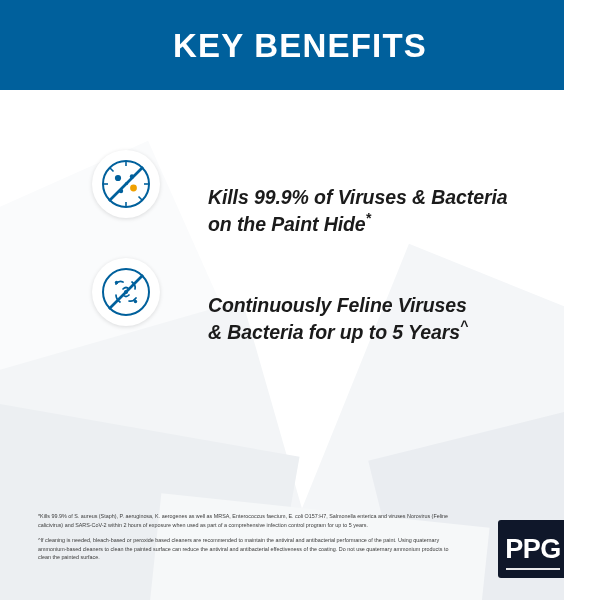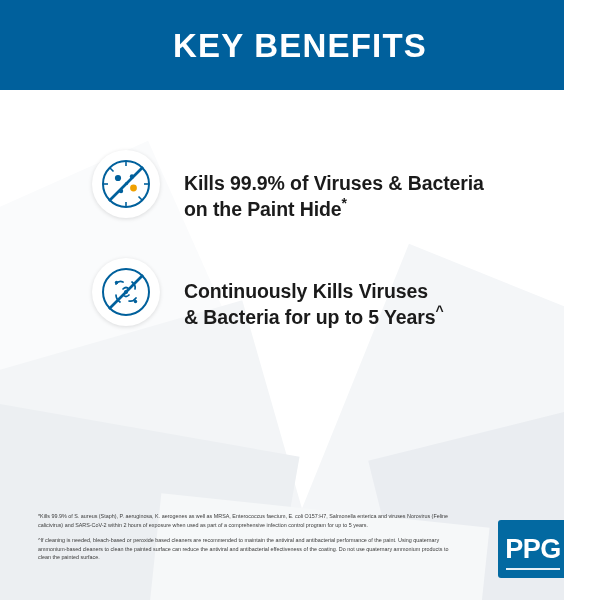--- a/index.html
+++ b/index.html
@@ -102,9 +102,10 @@
   .benefit {
     position: relative;
     display: flex;
-    align-items: center;
+    align-items: flex-end;
     margin-bottom: 22px;
-    padding-left: 92px;
+    padding-left: 116px;
+    font-style: italic;
   }
   .badge {
     position: absolute;

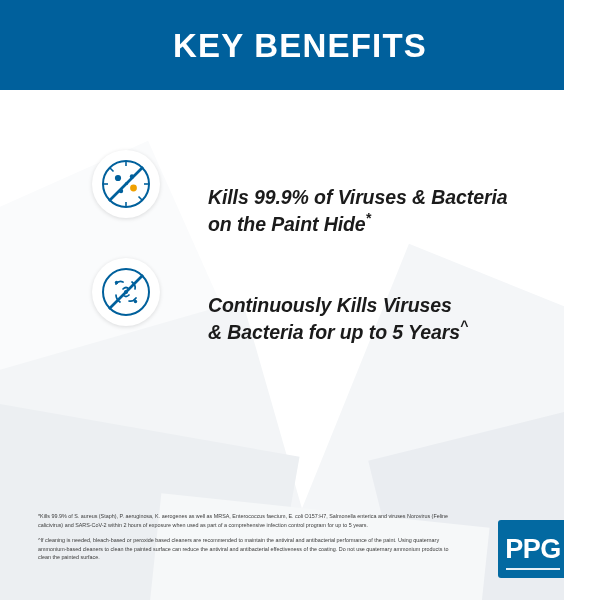--- a/index.html
+++ b/index.html
@@ -251,7 +251,7 @@
         </svg>
       </div>
       <div class="benefit-text">
-        <span>Continuously Kills Viruses</span><br>
+        <span>Continuously Feline Viruses</span><br>
         <span>&amp; Bacteria for up to 5 Years</span><span class="sup">^</span>
       </div>
     </div>

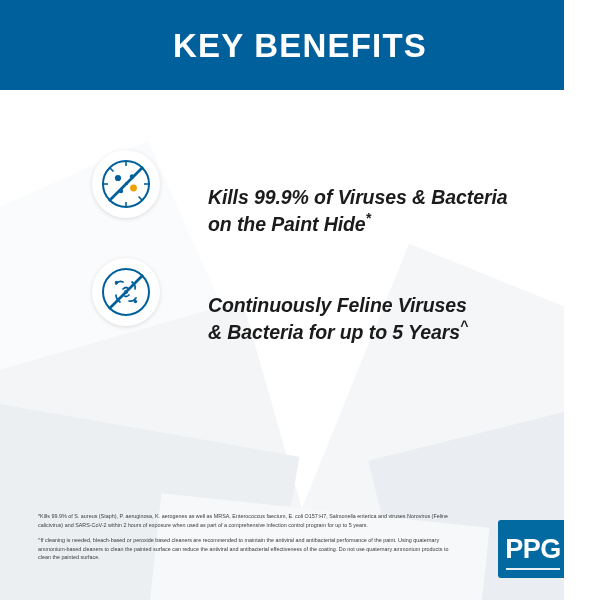--- a/index.html
+++ b/index.html
@@ -161,7 +161,7 @@
     top: 520px;
     width: 70px;
     height: 58px;
-    background: #0369a1;
+    background: #0f172a;
     border-radius: 3px;
     display: flex;
     align-items: center;

